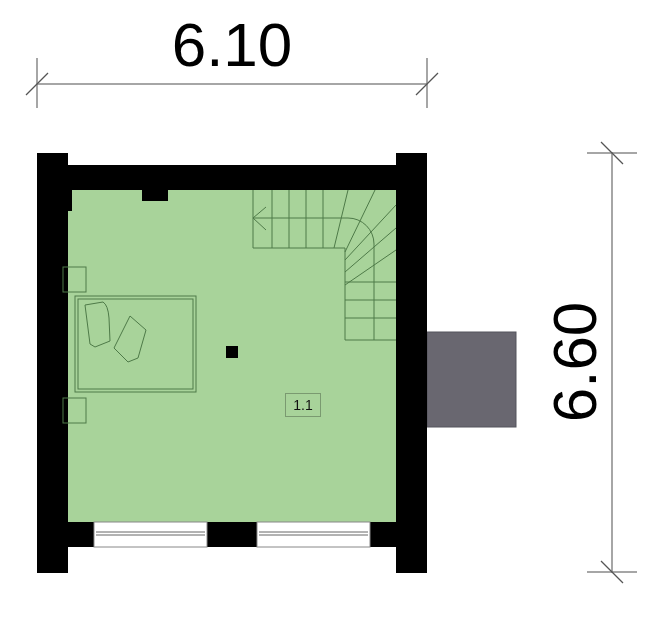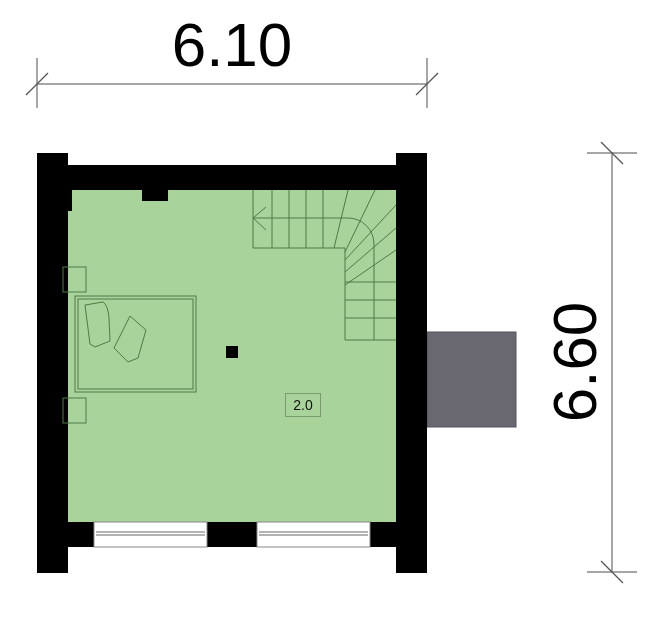--- a/index.html
+++ b/index.html
@@ -98,6 +98,6 @@
   </g>
 </svg>
 
-<div class="room-label">2.0</div>
+<div class="room-label">1.1</div>
 
 </body></html>

